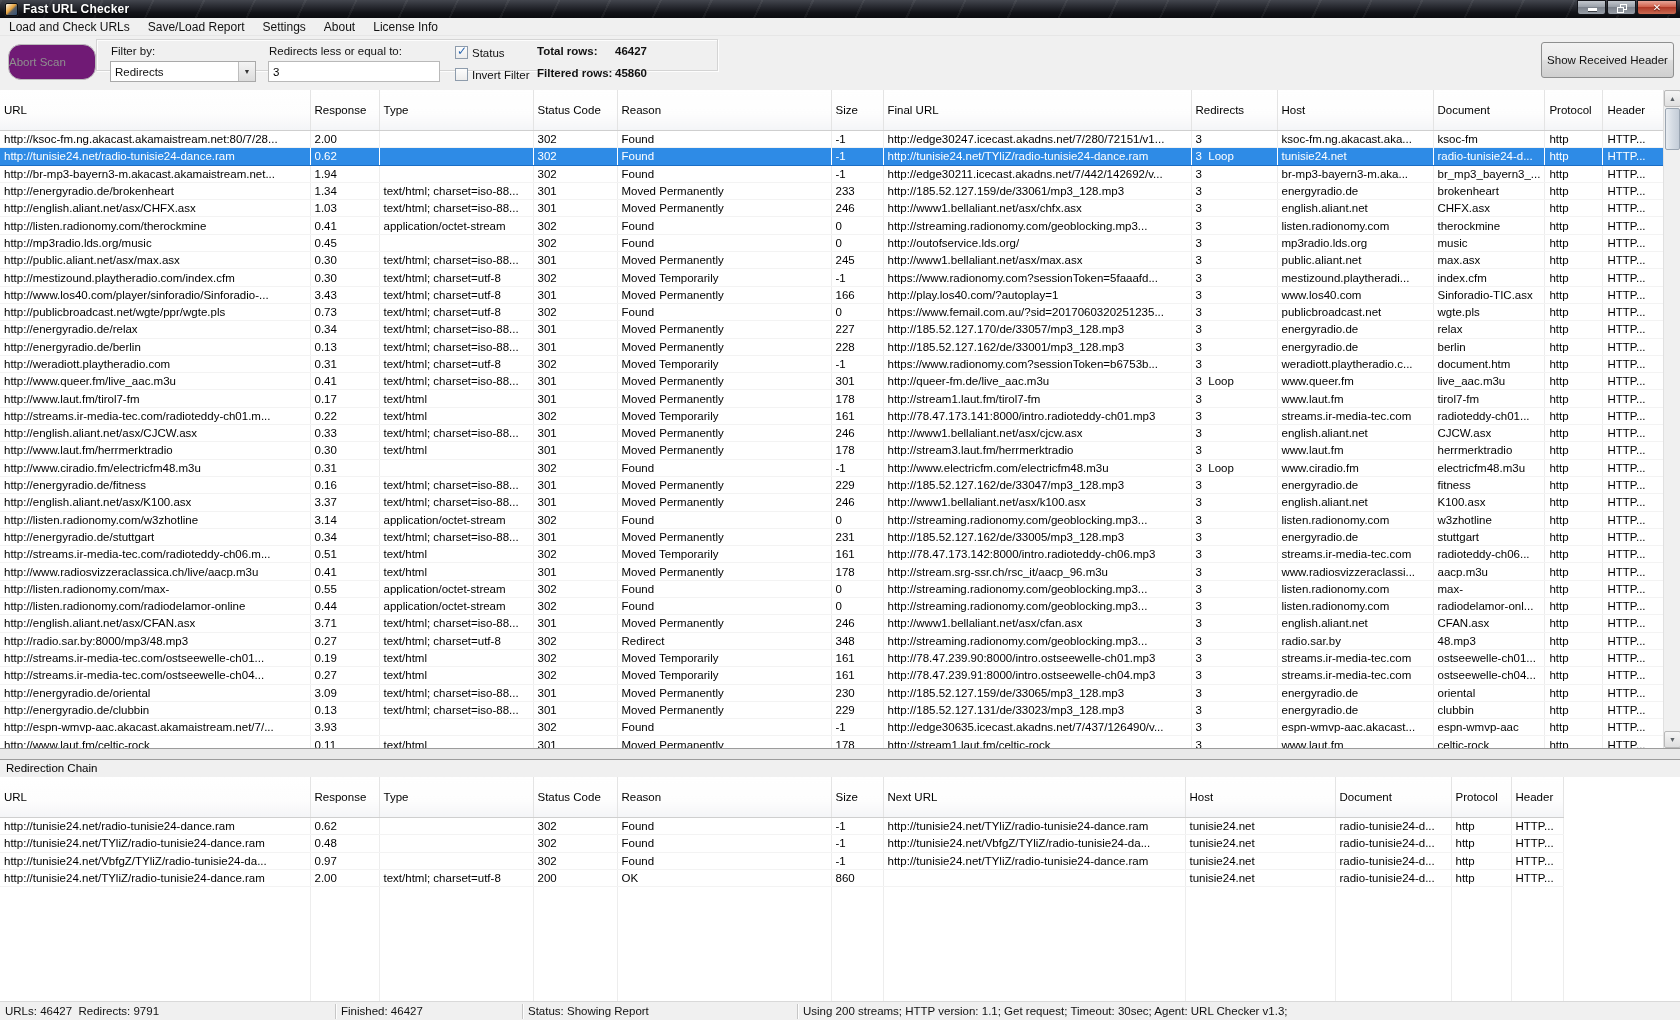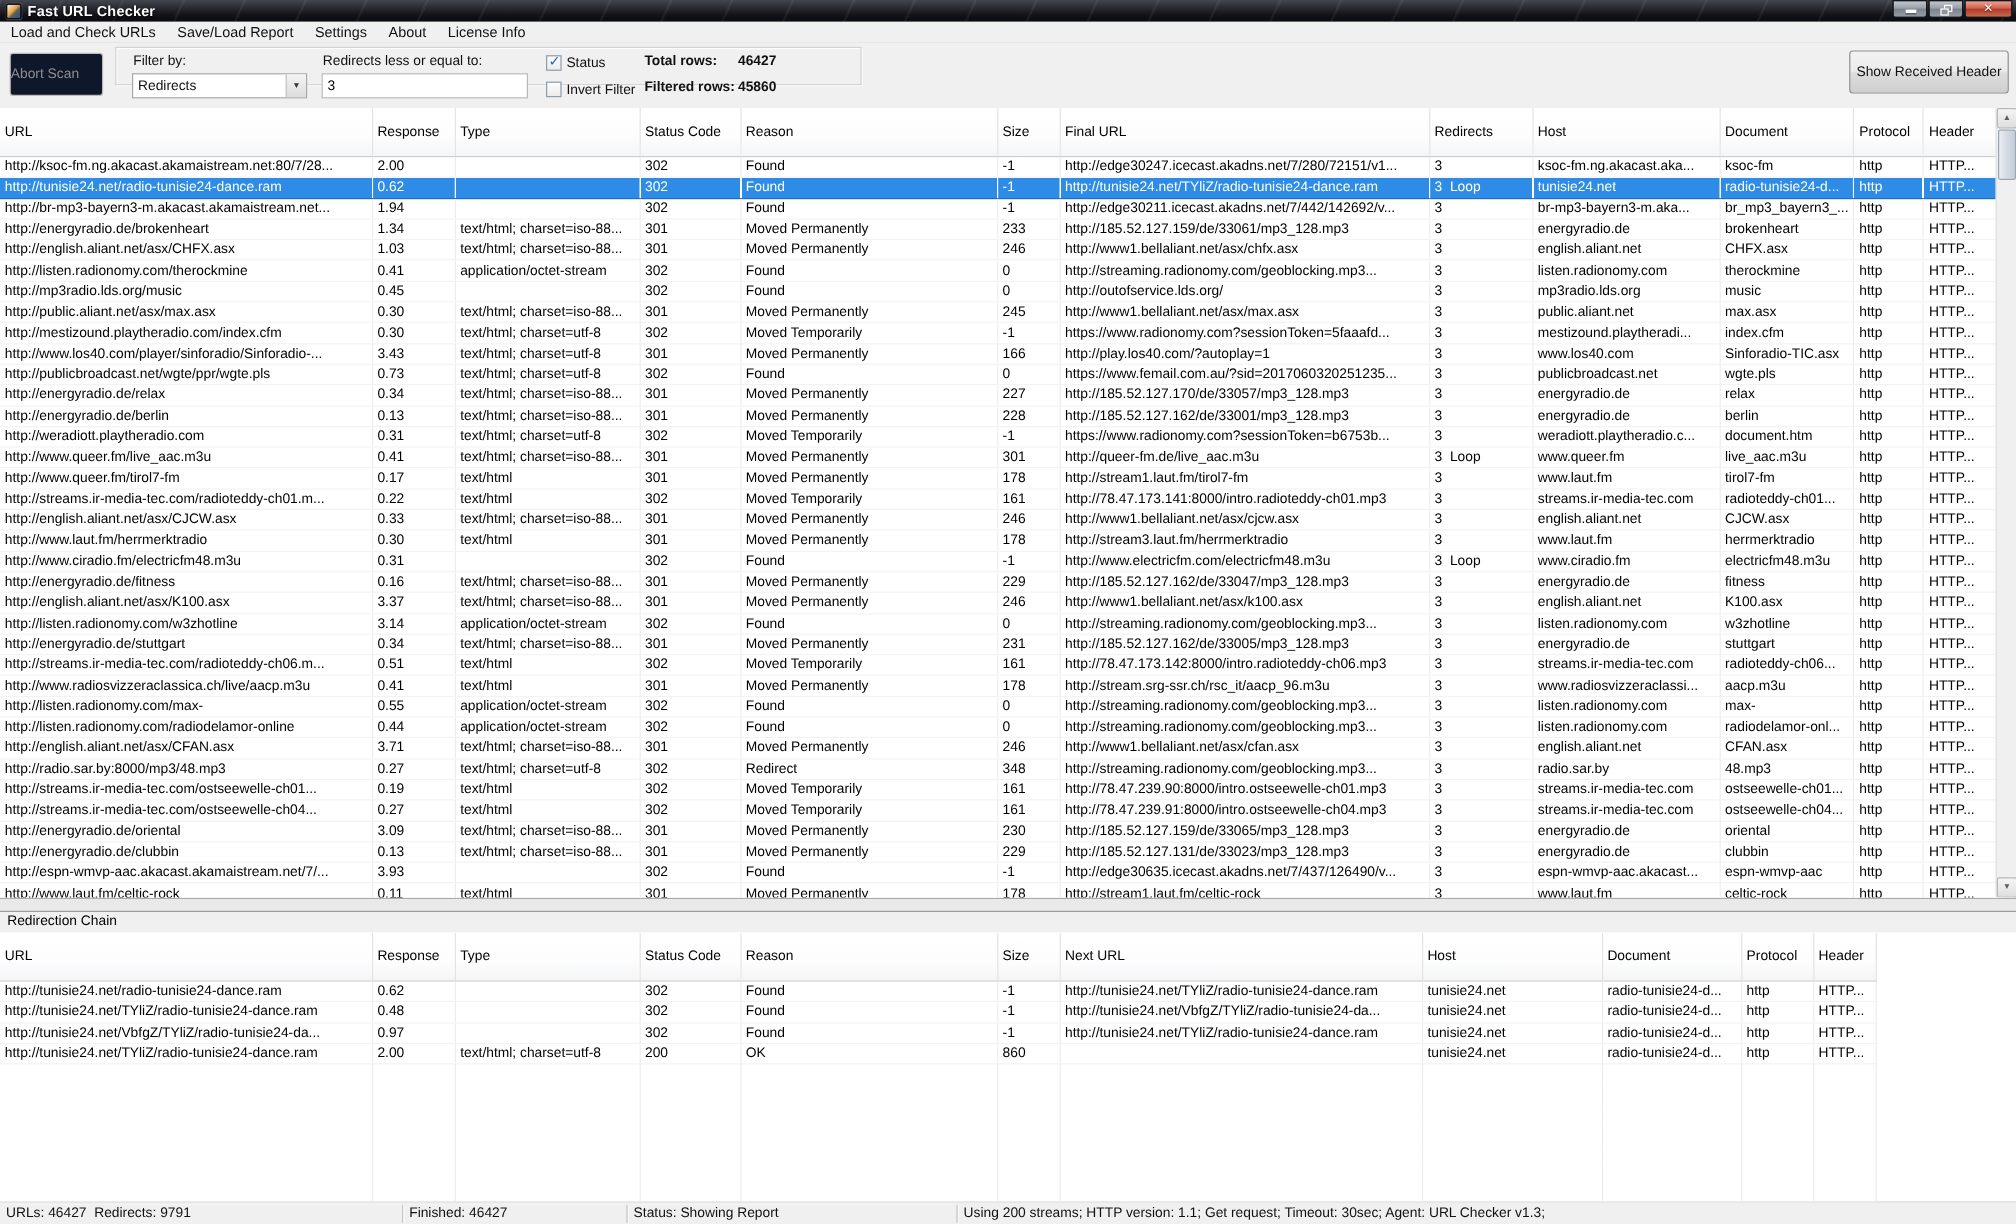--- a/index.html
+++ b/index.html
@@ -39,9 +39,9 @@
   .btn { border:1px solid #8e8f8f; border-radius:3px;
     background:linear-gradient(180deg,#f2f2f2 0%,#ebebeb 48%,#dddddd 52%,#cfcfcf 100%);
     font-size:11.5px; color:#111; text-align:center; }
-  .abort-btn { position:absolute; left:8px; top:8px; width:78px; height:36px; line-height:34px;
+  .abort-btn { position:absolute; left:8px; top:8px; width:88px; height:36px; line-height:34px;
     border-color:#b5b2ad; color:#8f8f8f;
-    background:#0f172a; border-radius:3px; border:1px solid #bcbcbc;}
+    background:#701a75; border-radius:13px; border:1px solid #bcbcbc;}
   .filter-group { position:absolute; left:96px; top:3px; width:622px; height:32px;
     border:1px solid #d4d4d4; box-shadow:1px 1px 0 rgba(255,255,255,.85), inset 1px 1px 0 rgba(255,255,255,.85); }
   .lbl { position:absolute; white-space:pre; }

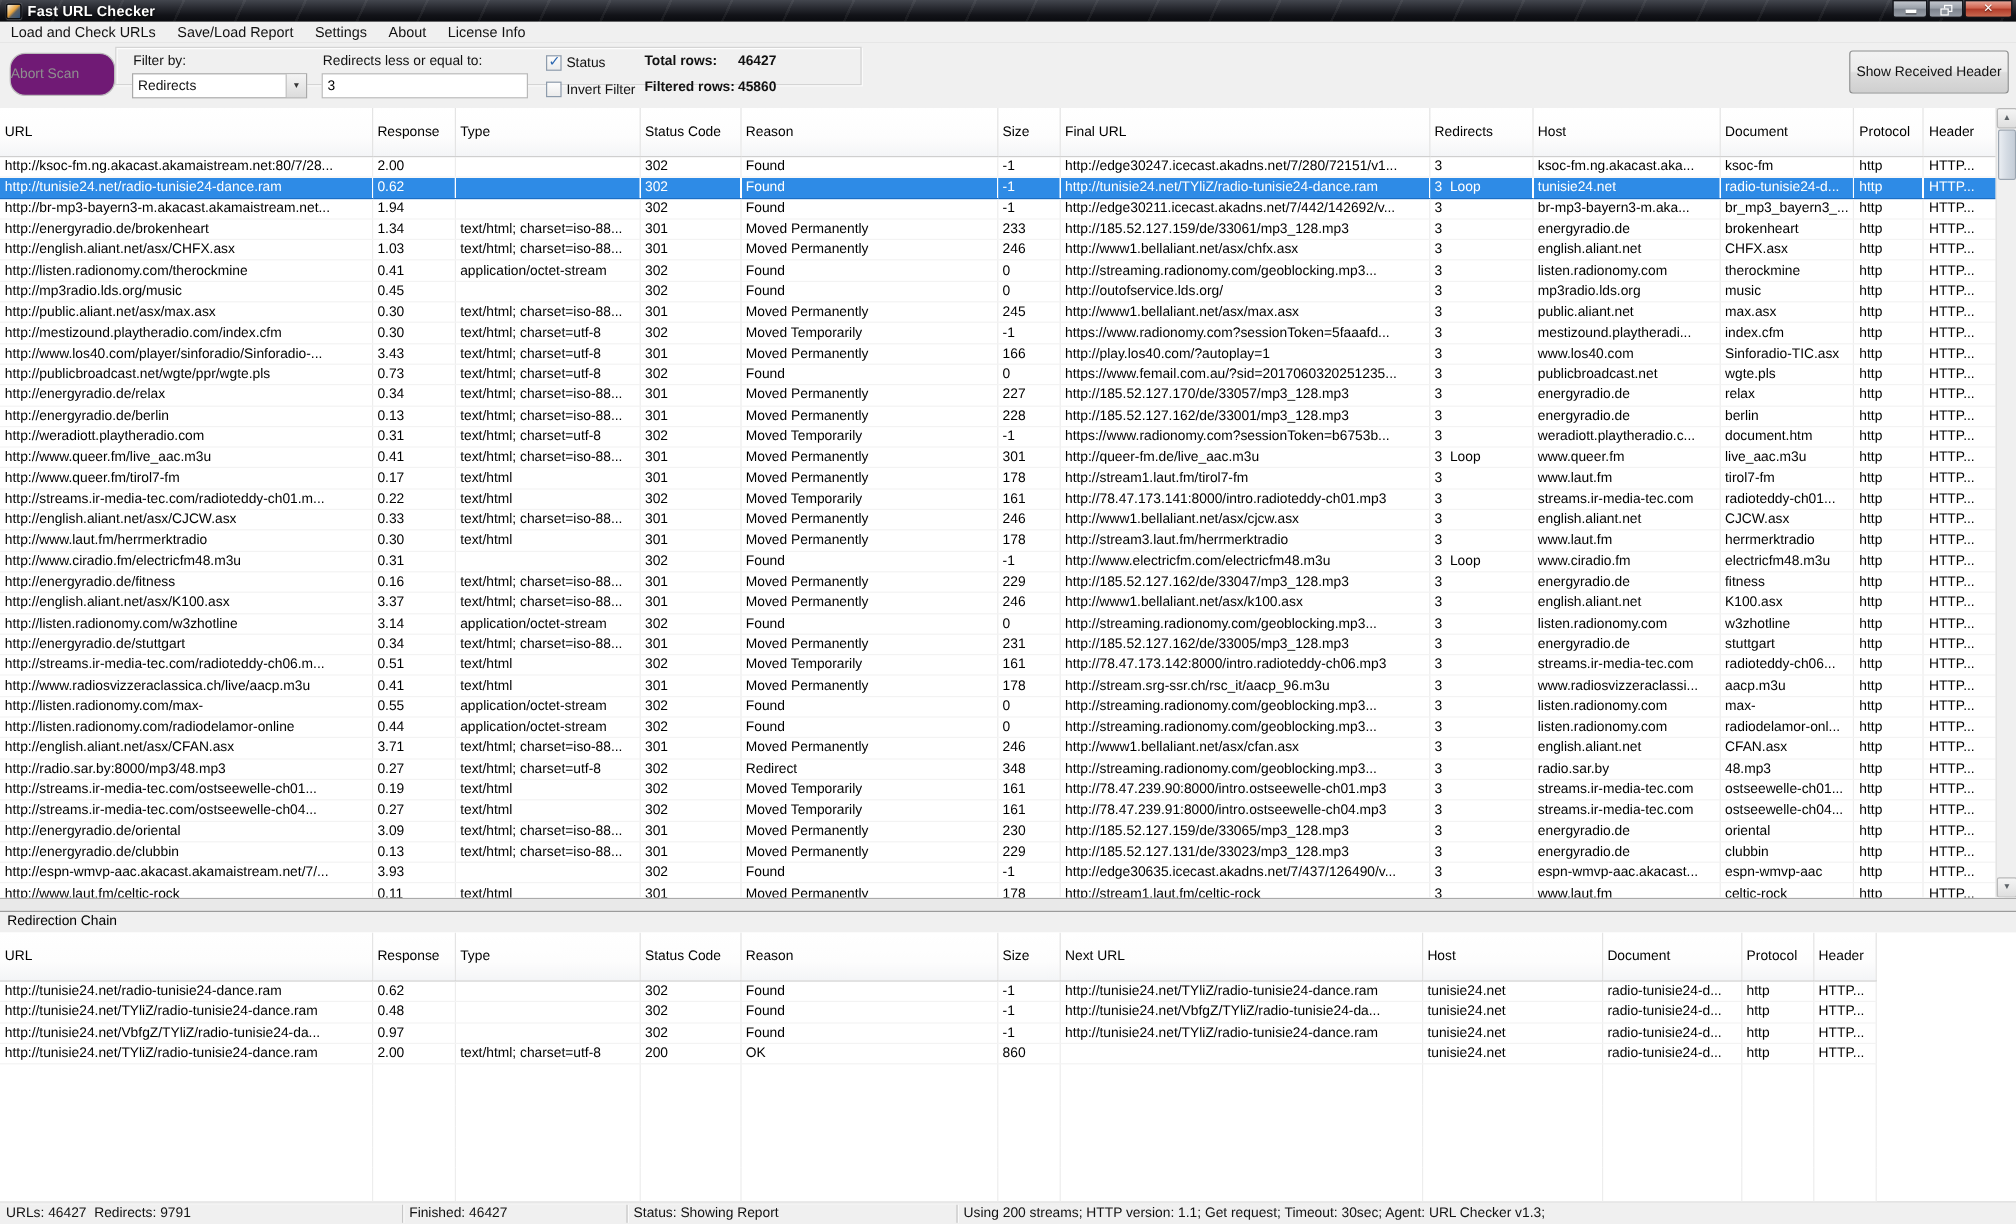--- a/index.html
+++ b/index.html
@@ -405,7 +405,7 @@
             <td>HTTP...</td>
           </tr>
           <tr>
-            <td>http://www.queer.fm/tirol7-fm</td>
+            <td>http://www.laut.fm/tirol7-fm</td>
             <td>0.17</td>
             <td>text/html</td>
             <td>301</td>

